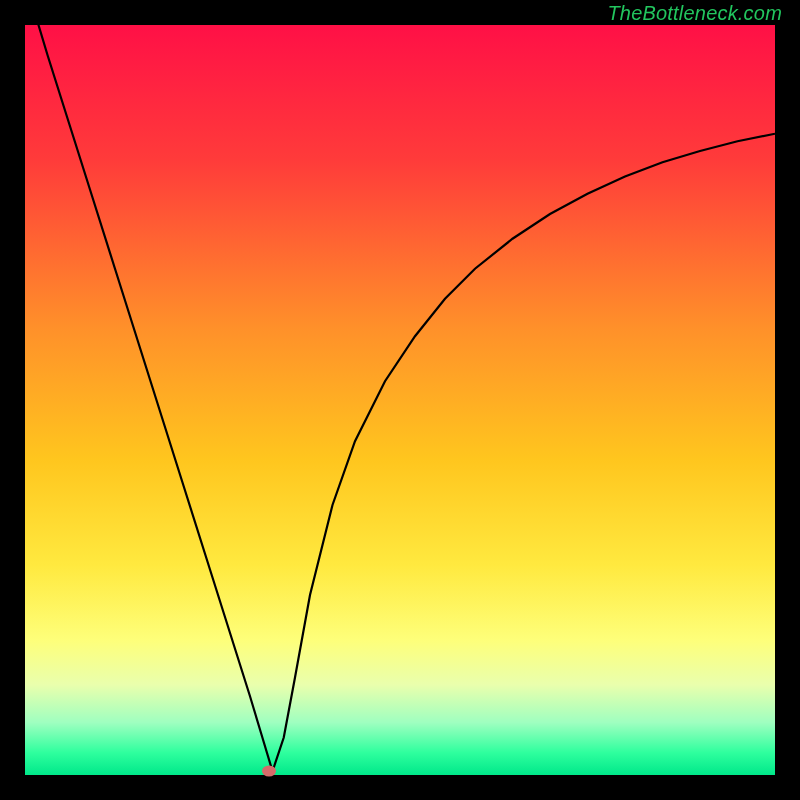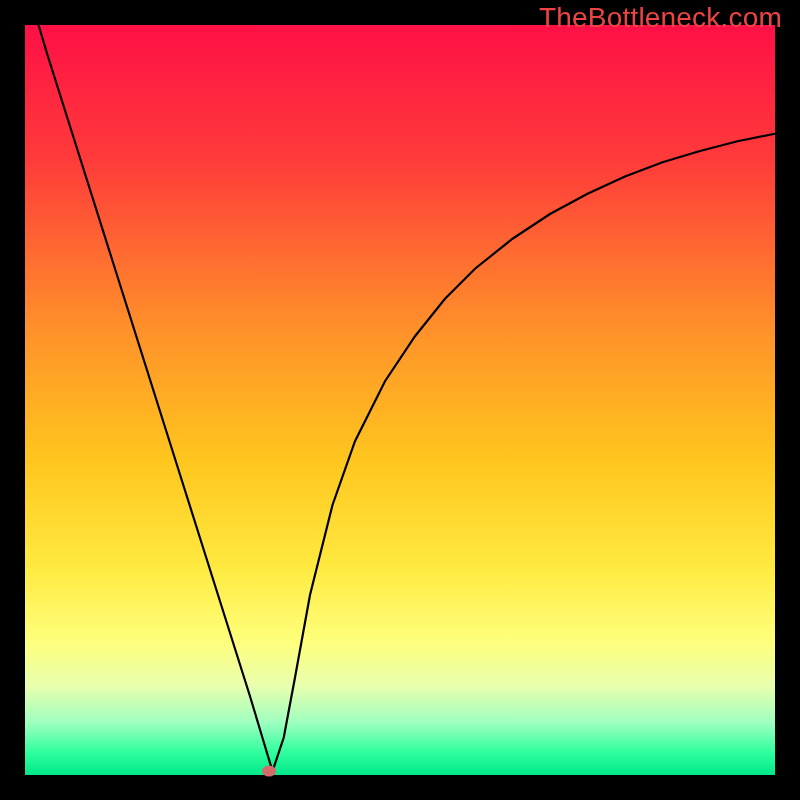--- a/index.html
+++ b/index.html
@@ -16,11 +16,12 @@
     position: absolute;
     top: 2px;
     right: 18px;
-    color: #ef4444;
-    font-size: 28px;
+    color: #22c55e;
+    font-size: 20px;
     font-weight: 500;
     letter-spacing: 0.2px;
     z-index: 10;
+    font-style: italic;
   }
   .frame {
     position: absolute;

